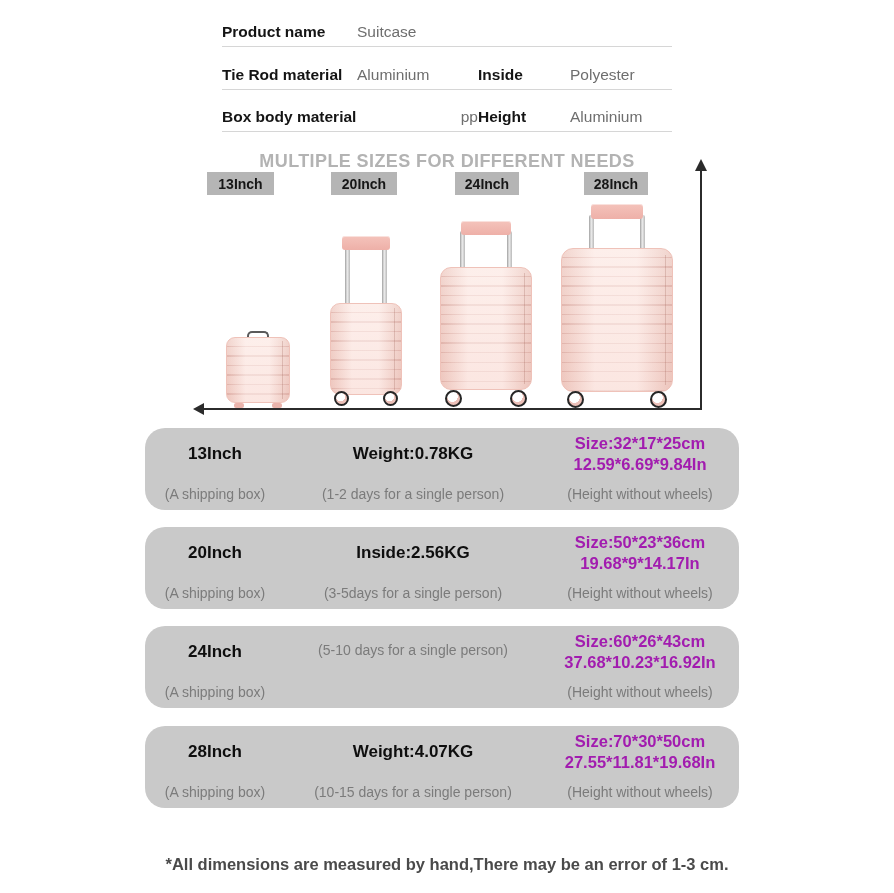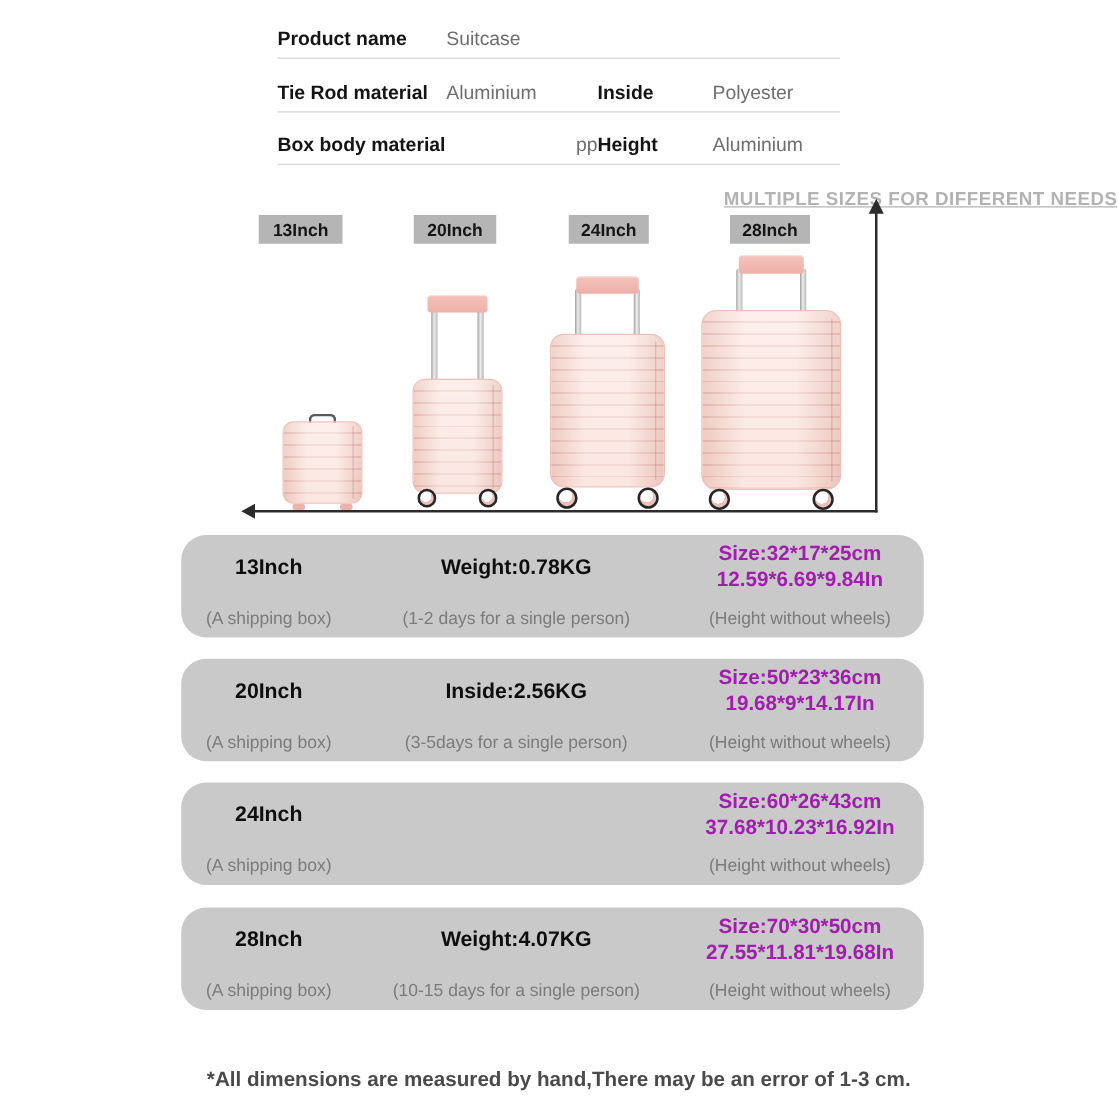--- a/index.html
+++ b/index.html
@@ -20,8 +20,8 @@
   .w92{width:92px;}
   .pl26{padding-left:26px;box-sizing:border-box;text-align:right;}
   
-  .diag-title{position:absolute;left:0;top:151px;width:894px;text-align:right;
-    font-size:15px;color:#b3b3b3;letter-spacing:0.4px;font-weight:600;text-decoration:underline;}
+  .diag-title{position:absolute;left:0;top:151px;width:894px;text-align:center;
+    font-size:18px;color:#b3b3b3;letter-spacing:0.4px;font-weight:600;}
   .tag{position:absolute;top:172px;height:23px;background:#b5b5b5;color:#161616;
     font-weight:bold;font-size:14px;display:flex;align-items:center;justify-content:center;}
   .tag13{left:207px;width:67px;}

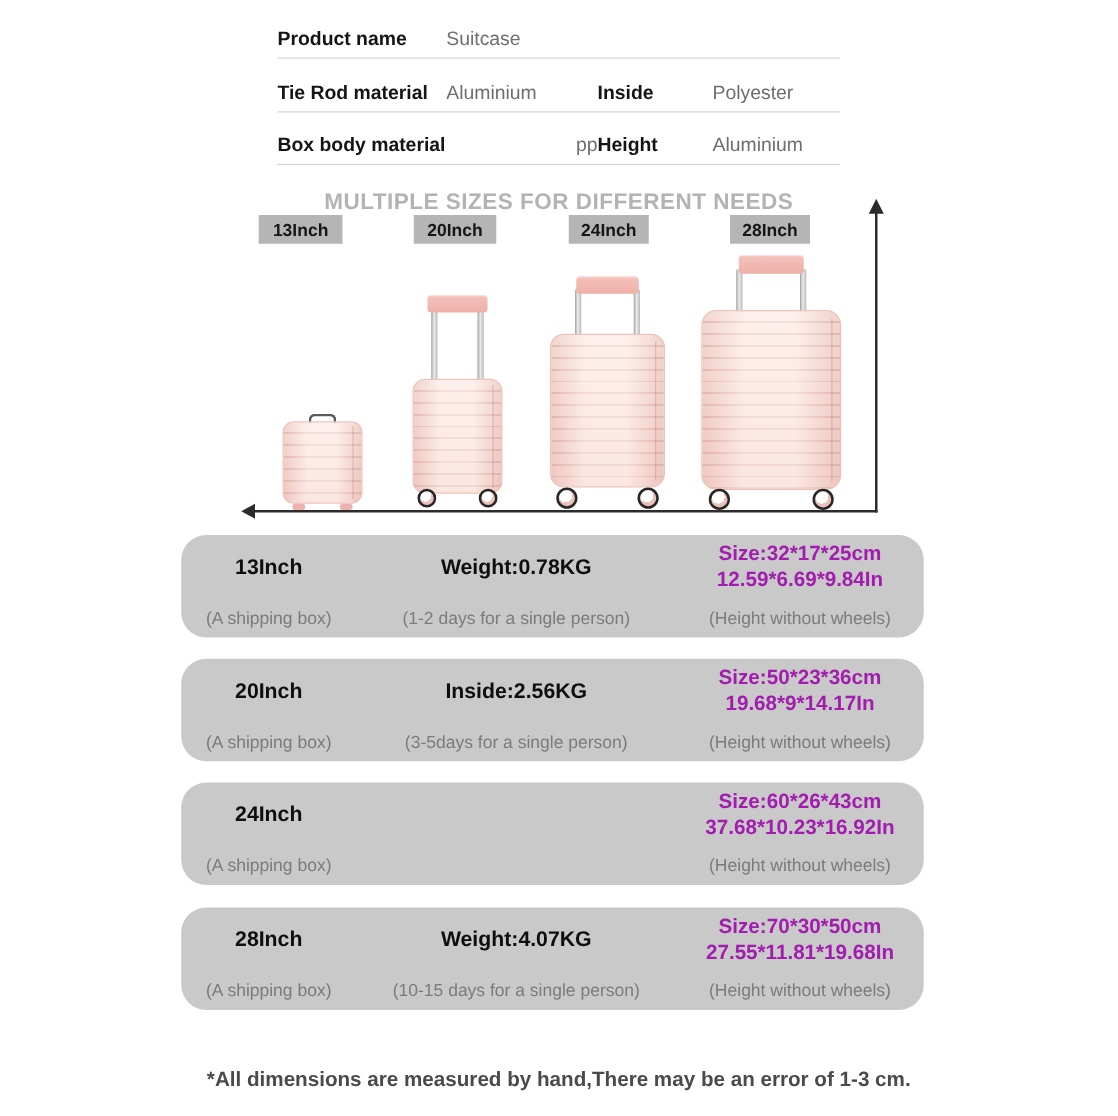--- a/index.html
+++ b/index.html
@@ -178,6 +178,7 @@
       <div class="note">(A shipping box)</div>
     </div>
     <div class="ic ic2">
+      <div class="note">(5-10 days for a single person)</div>
     </div>
     <div class="ic ic3">
       <div>

